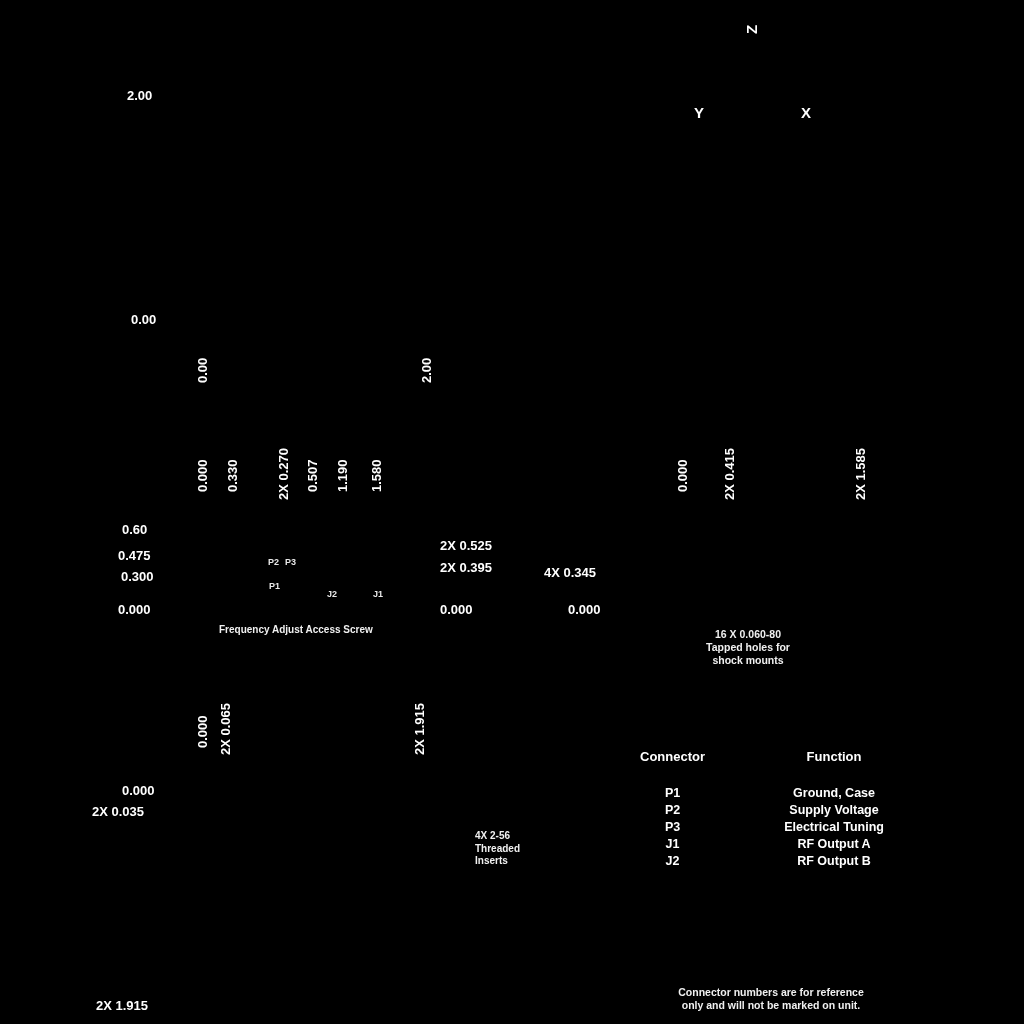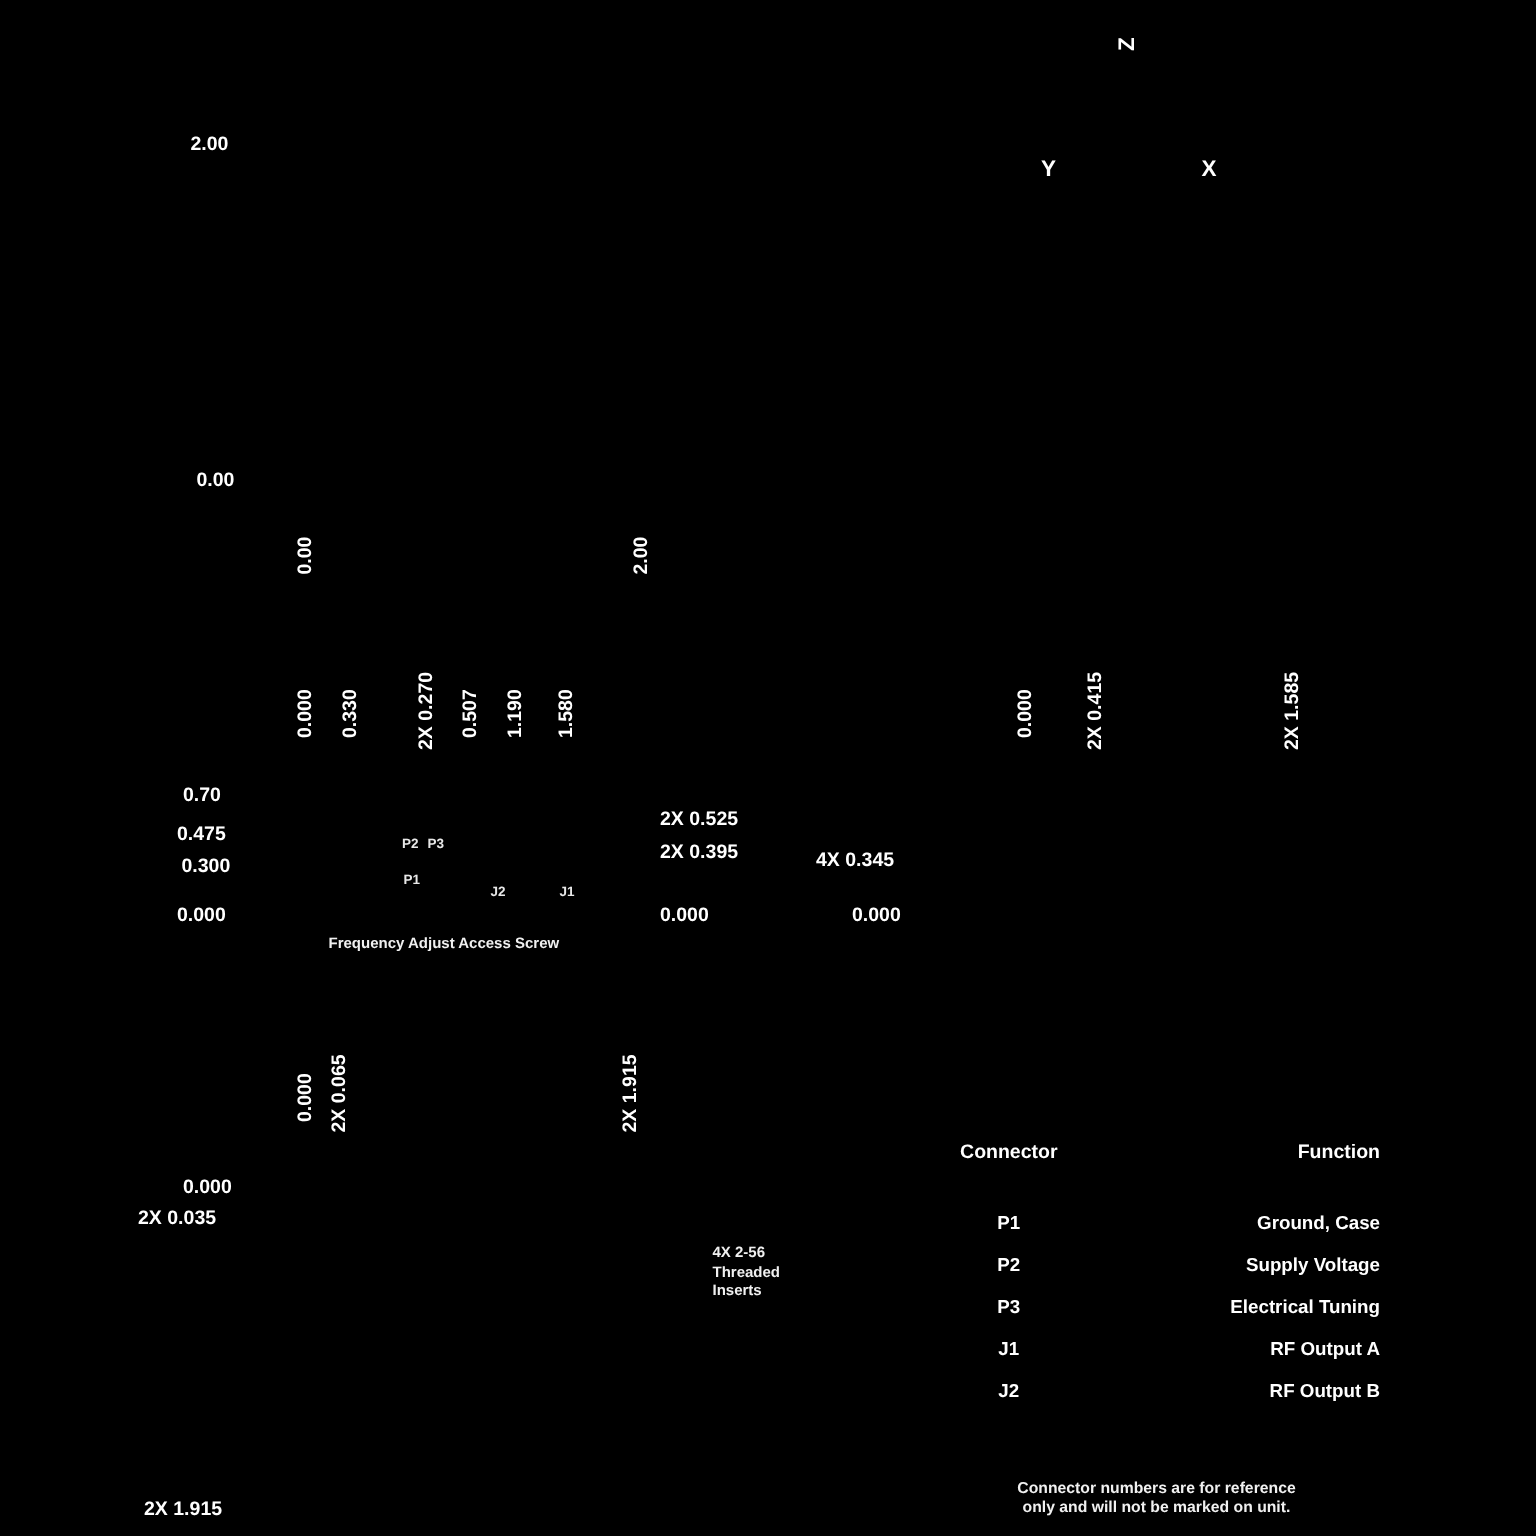--- a/index.html
+++ b/index.html
@@ -132,7 +132,7 @@
 
   <div class="lbl dim" style="left:127px; top:89px;">2.00</div>
   <div class="lbl dim" style="left:131px; top:313px;">0.00</div>
-  <div class="lbl dim" style="left:122px; top:523px;">0.70</div>
+  <div class="lbl dim" style="left:122px; top:523px;">0.60</div>
   <div class="lbl dim" style="left:118px; top:549px;">0.475</div>
   <div class="lbl dim" style="left:121px; top:570px;">0.300</div>
   <div class="lbl dim" style="left:118px; top:603px;">0.000</div>

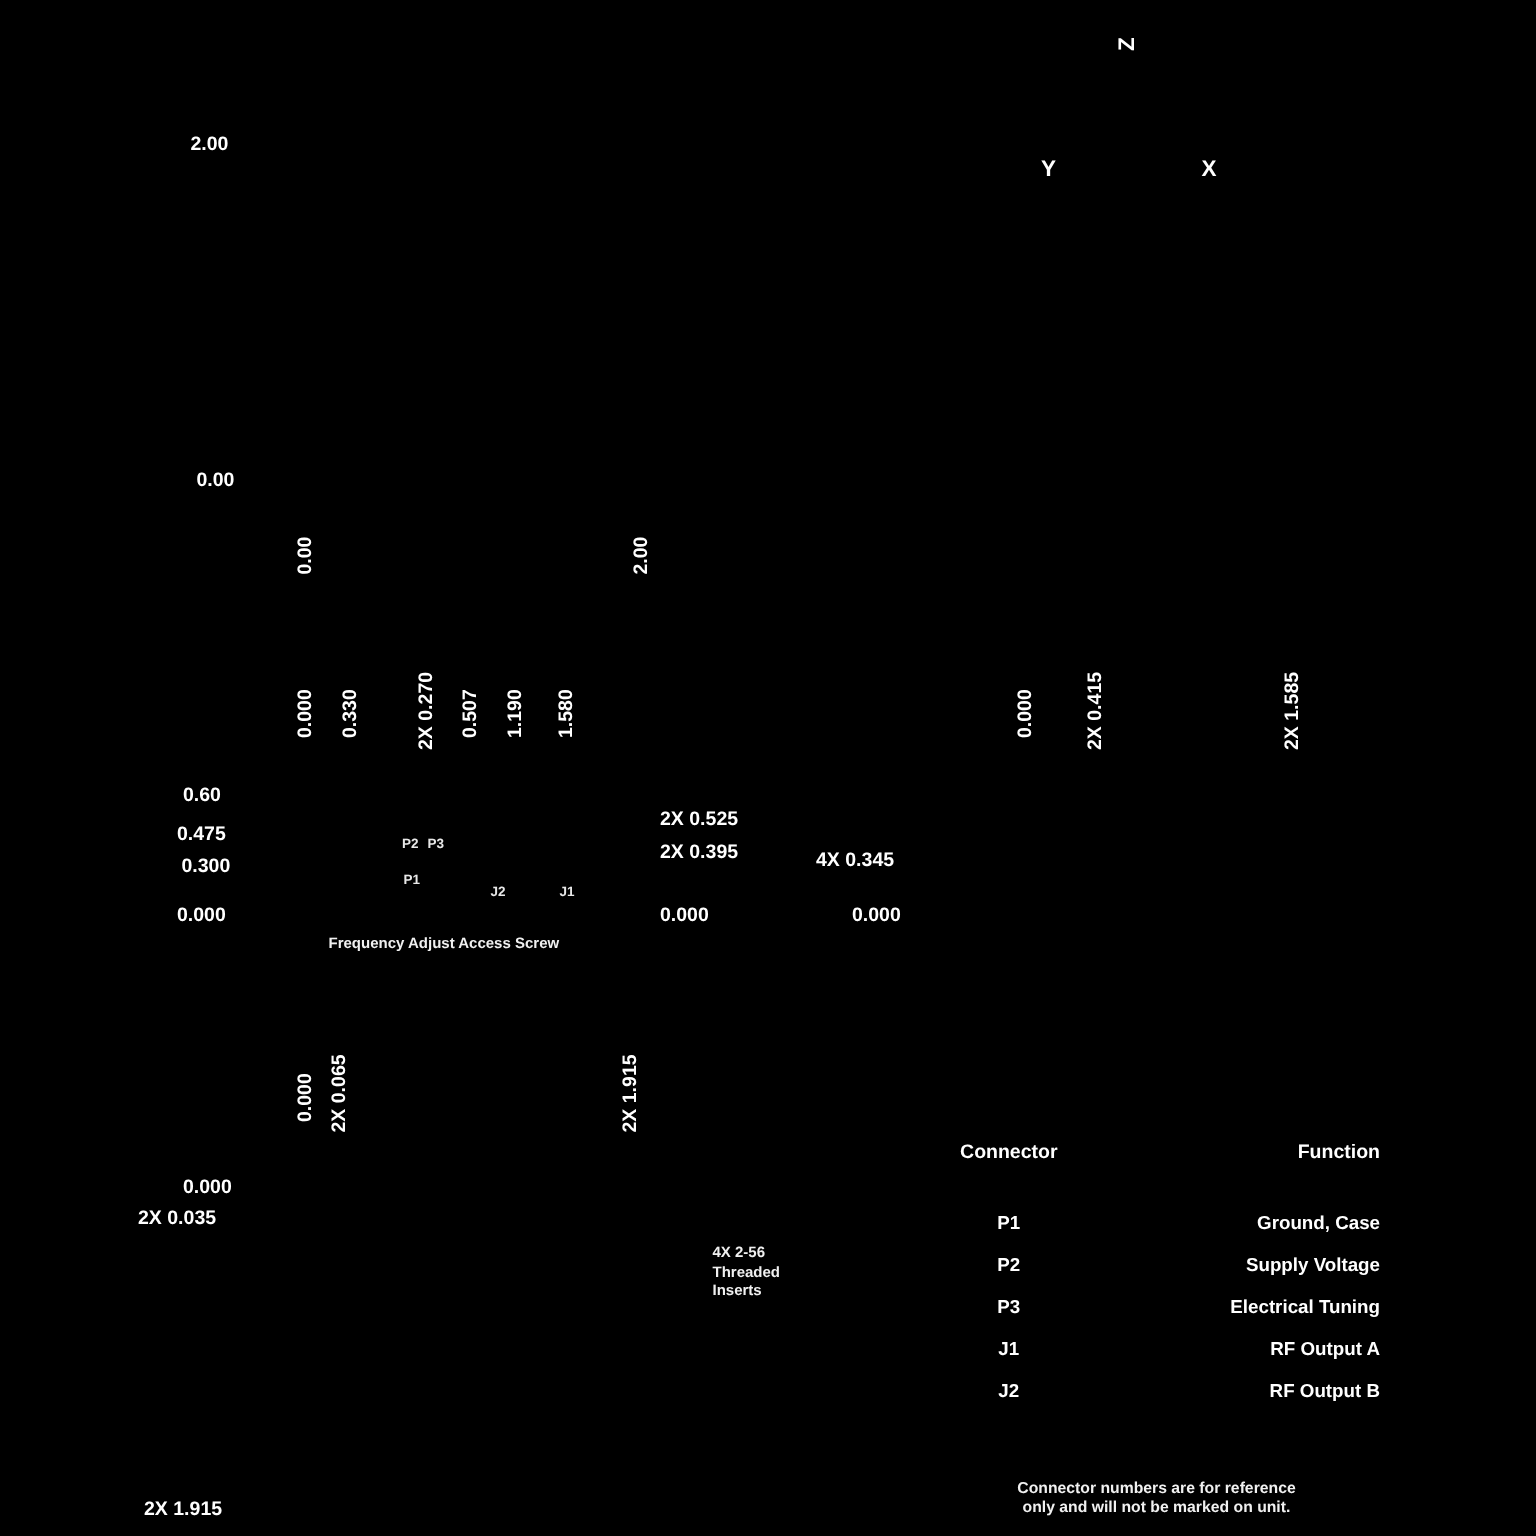--- a/index.html
+++ b/index.html
@@ -170,6 +170,9 @@
 
   <div class="lbl note-left" style="left:219px; top:624px; white-space:nowrap;">Frequency Adjust Access Screw</div>
 
+  <div class="lbl note" style="left:663px; top:628px; width:170px; white-space:pre-line;">16 X 0.060-80
+Tapped holes for
+shock mounts</div>
 
   <div class="lbl note-left" style="left:475px; top:830px; width:120px; white-space:pre-line;">4X 2-56
 Threaded

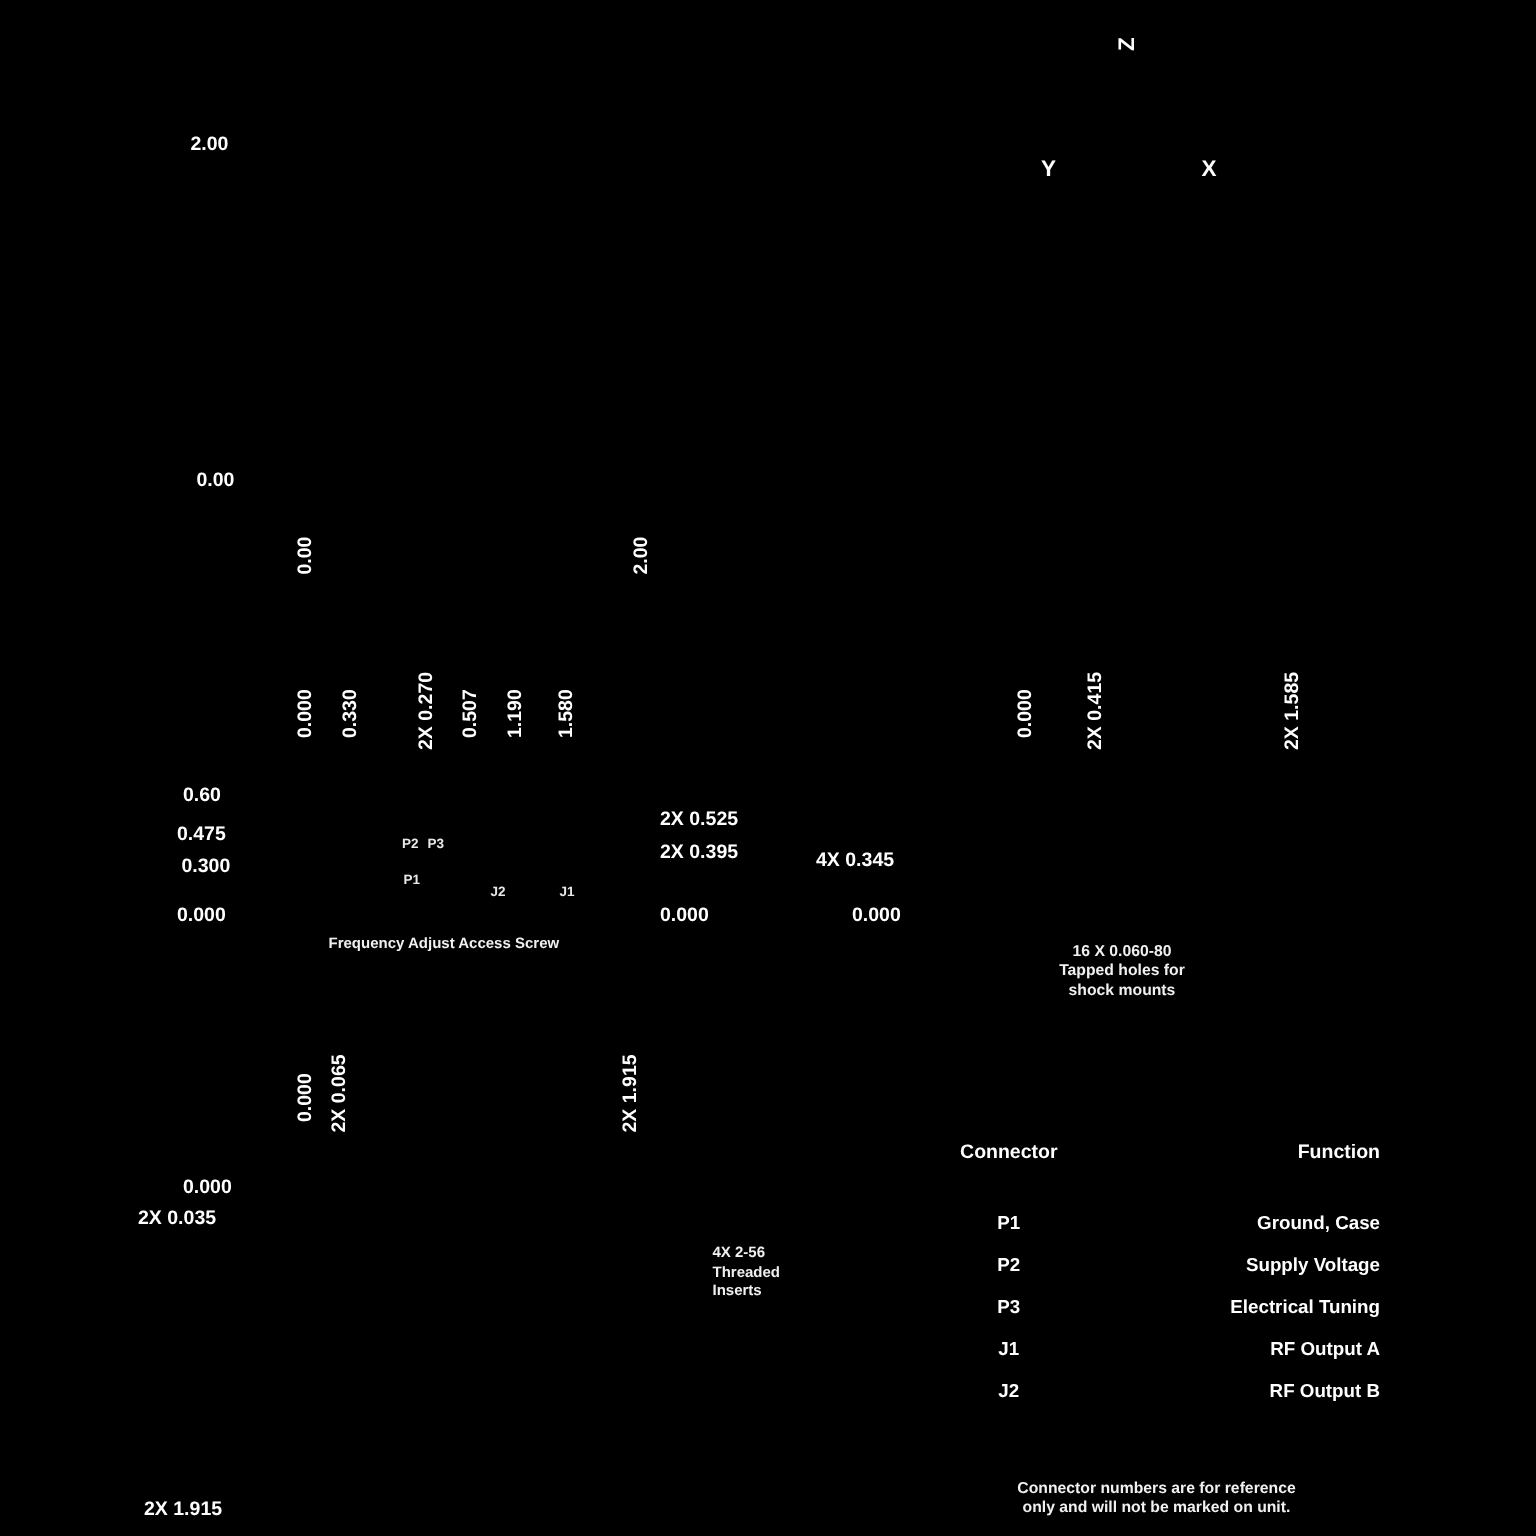--- a/index.html
+++ b/index.html
@@ -98,8 +98,7 @@
   }
   .tbl-col-b {
     width: 180px;
-    text-align: right;
-    margin-top: 11px;
+    text-align: center;
   }
   .tbl-title-wrap {
     text-align: center;

